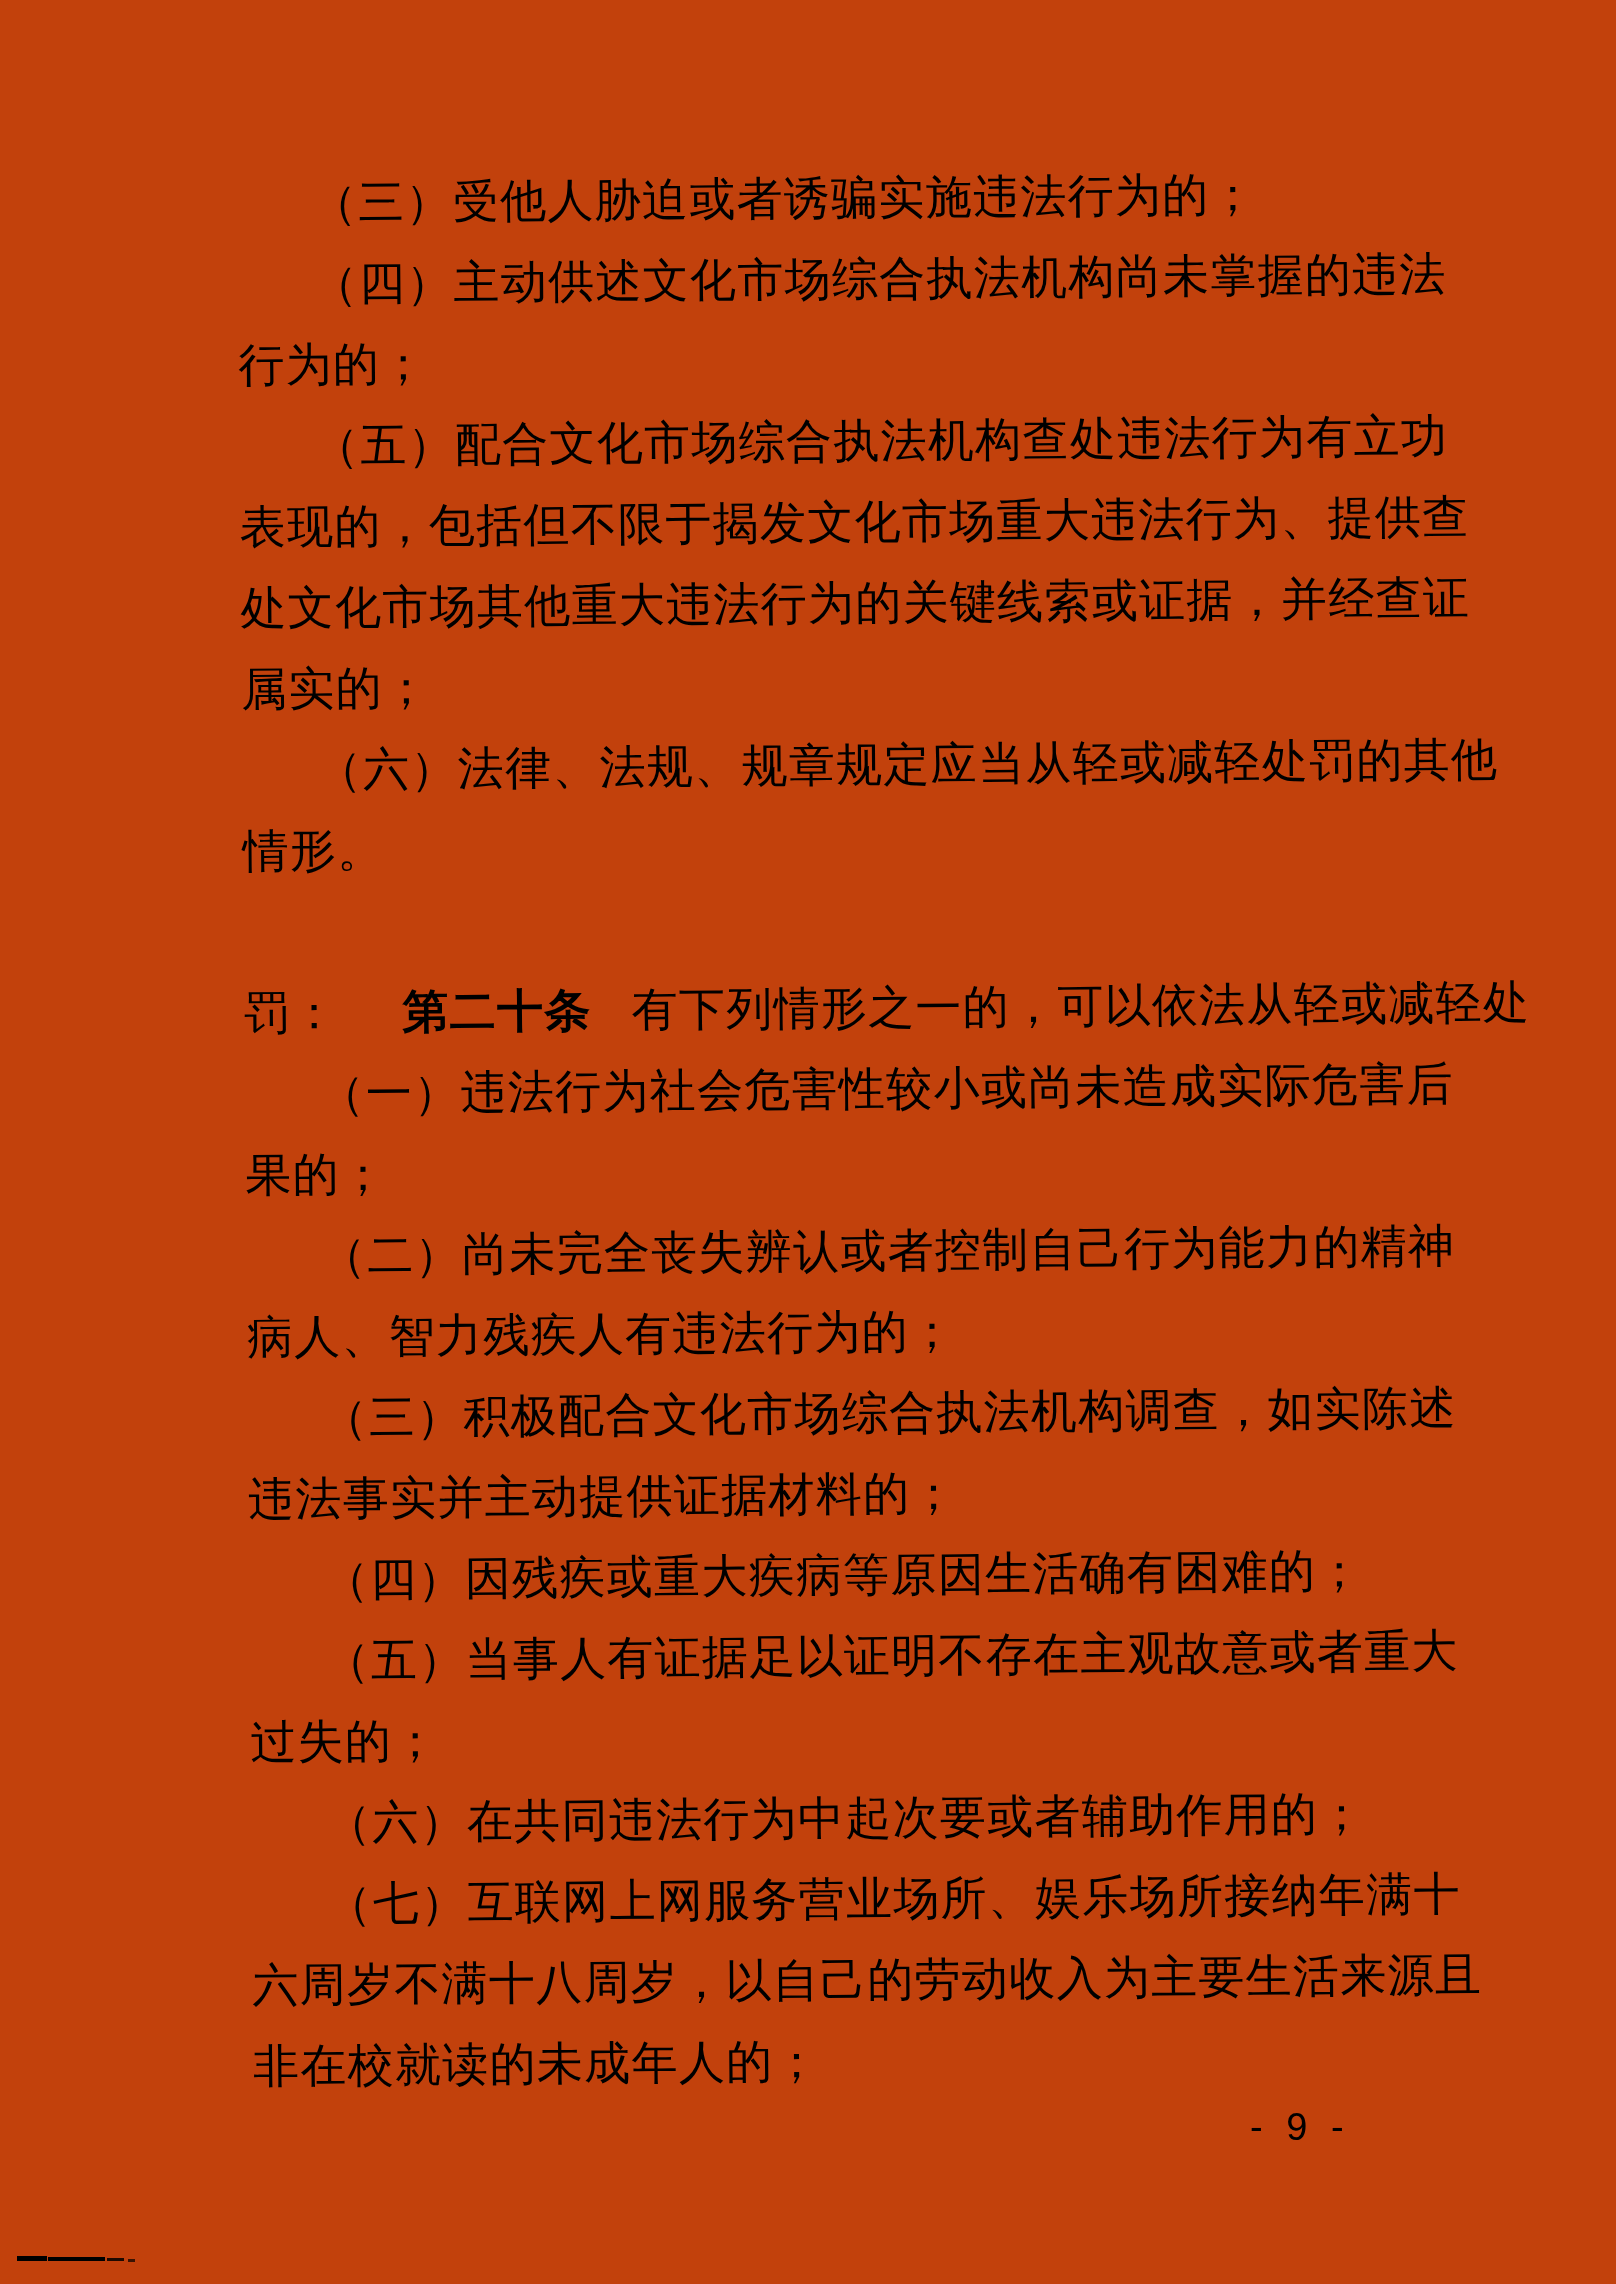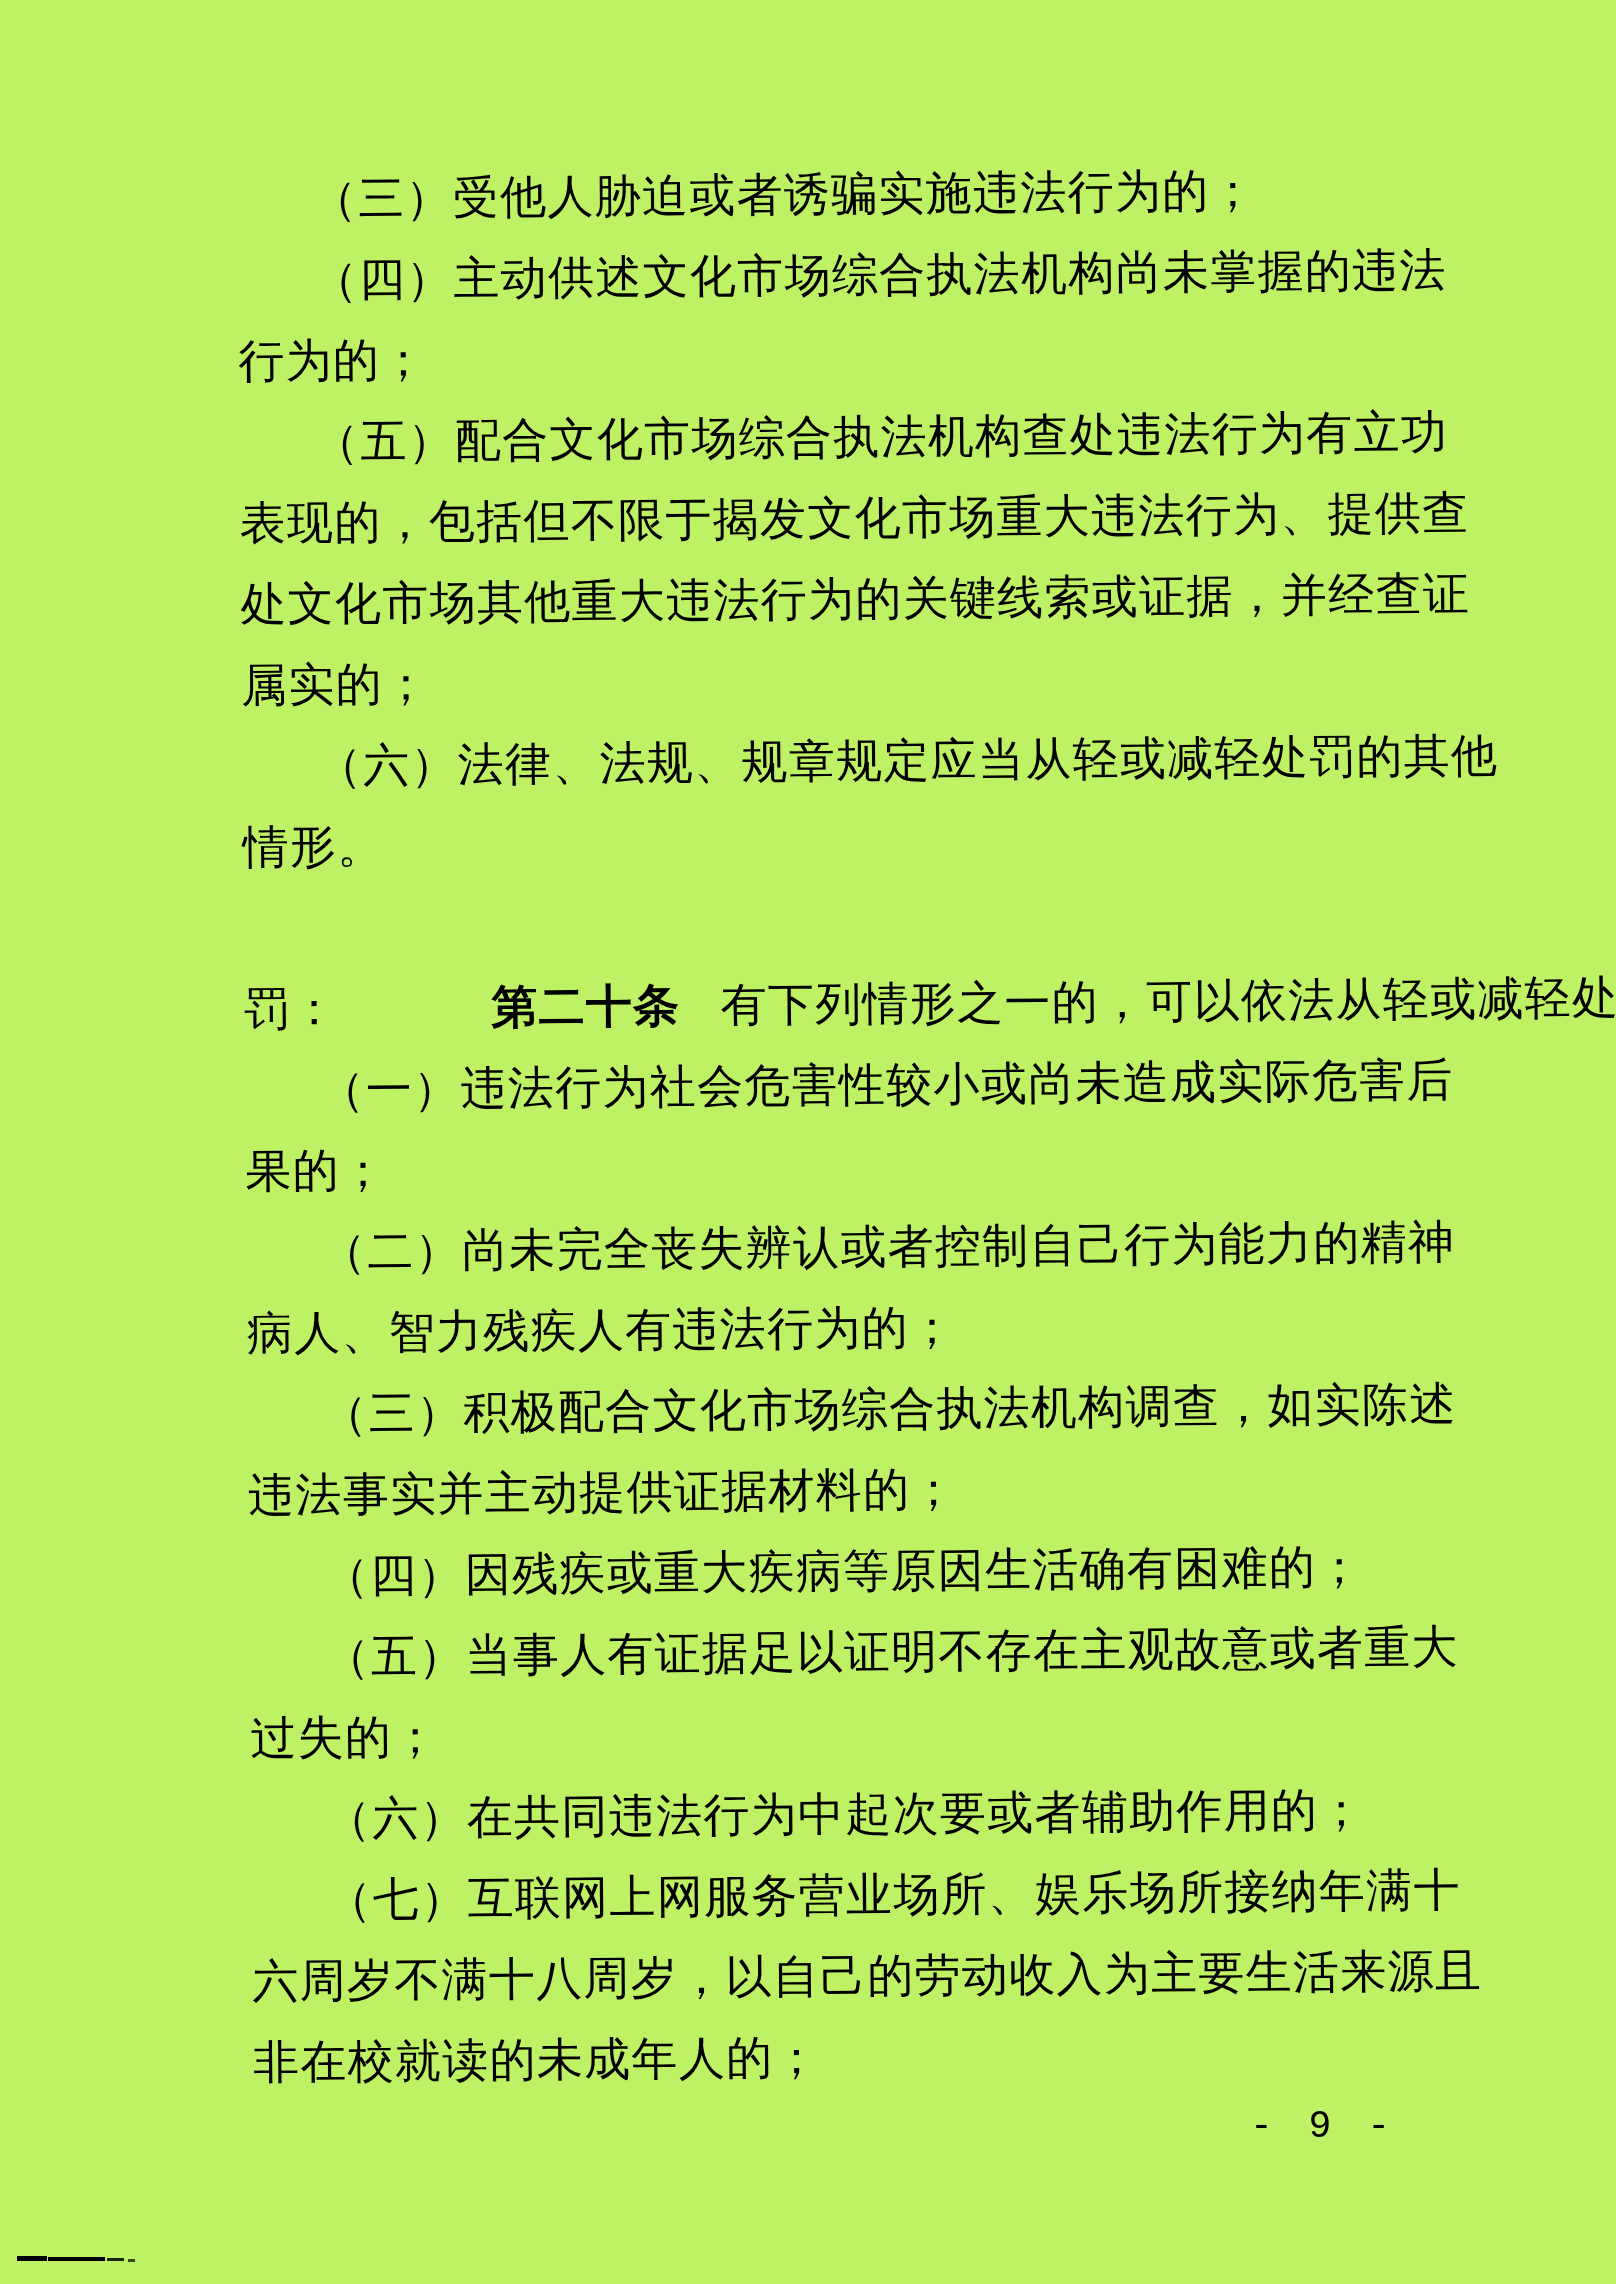--- a/index.html
+++ b/index.html
@@ -7,9 +7,9 @@
     position: relative;
     width: 1617px;
     height: 2284px;
-    background: #bef264;
+    background: #c2410c;
     overflow: hidden;
-    font-family: Liberation Mono, monospace;
+    font-family: Liberation Sans, sans-serif;
     color: #000000;
   }
   .content {

